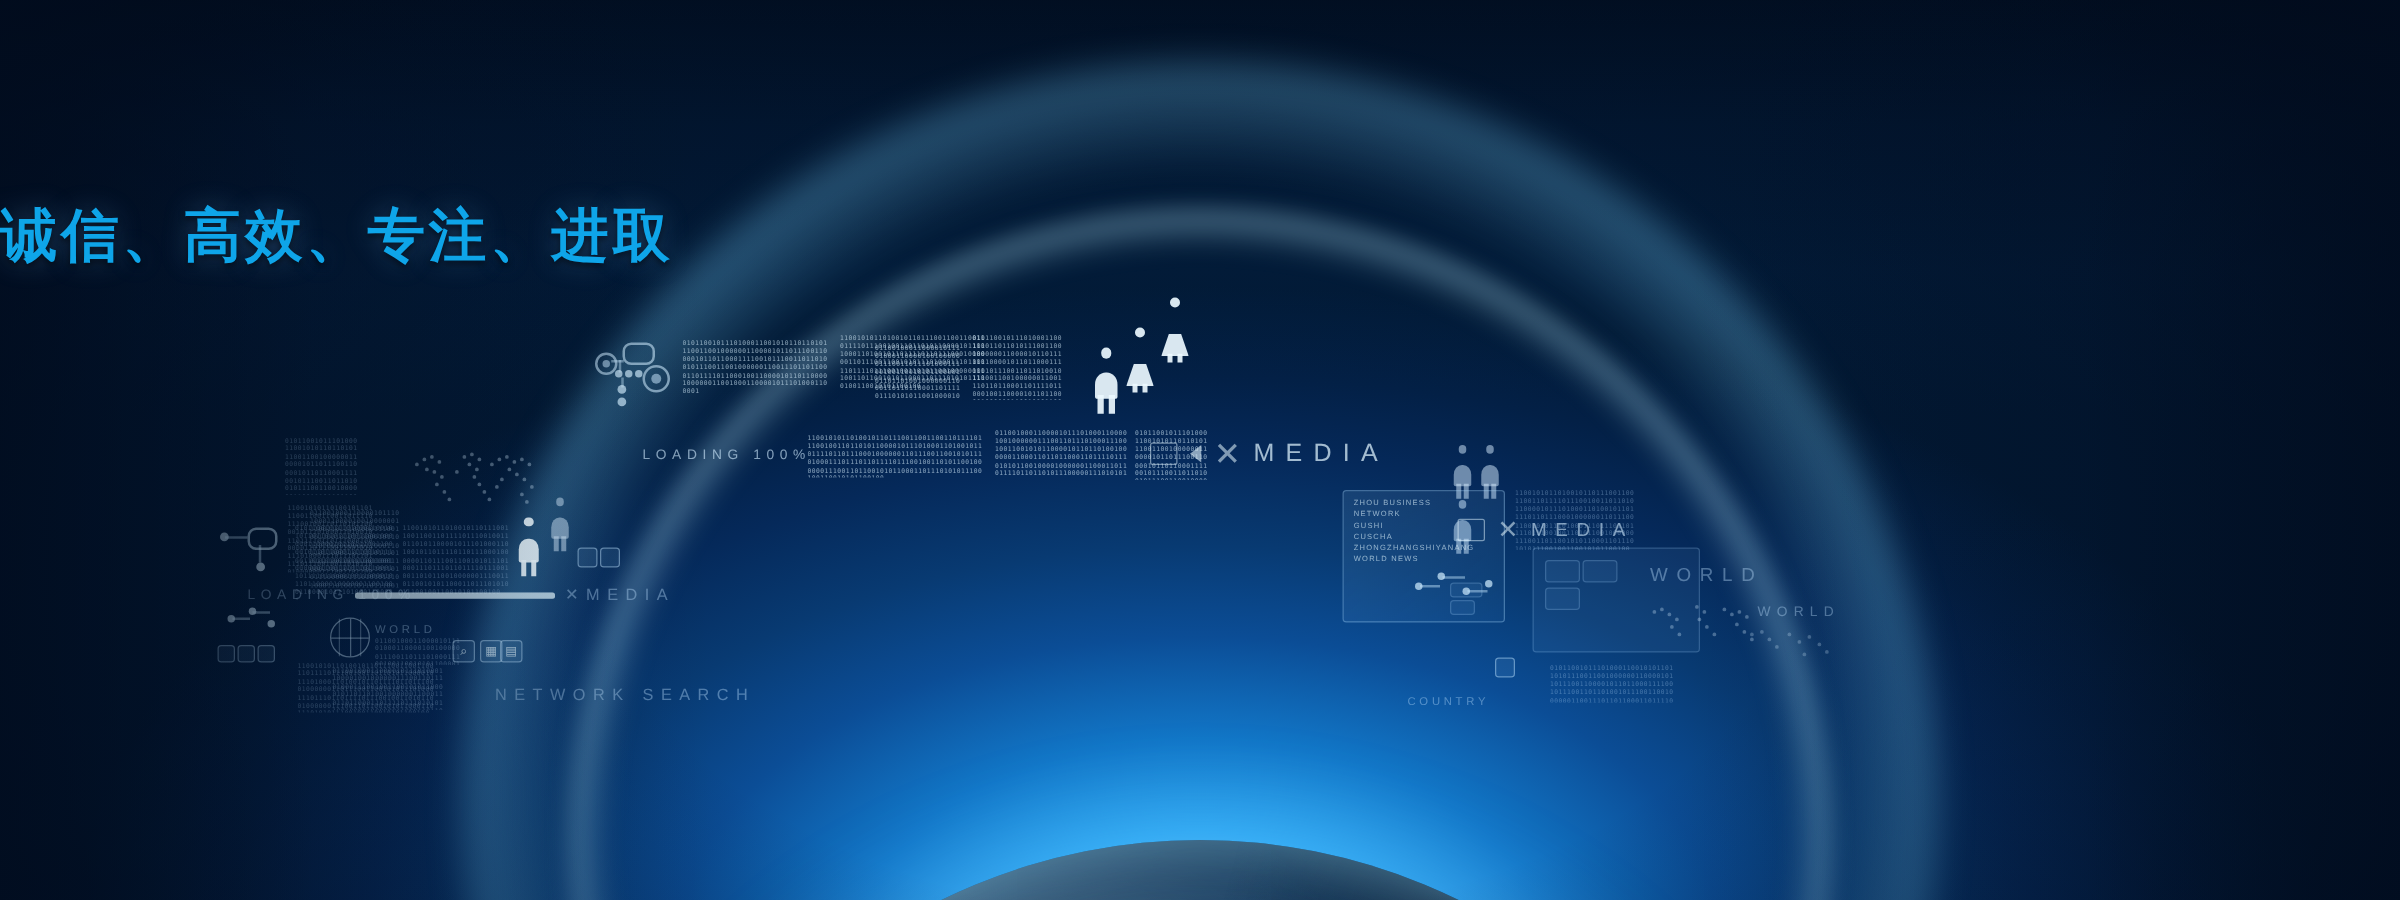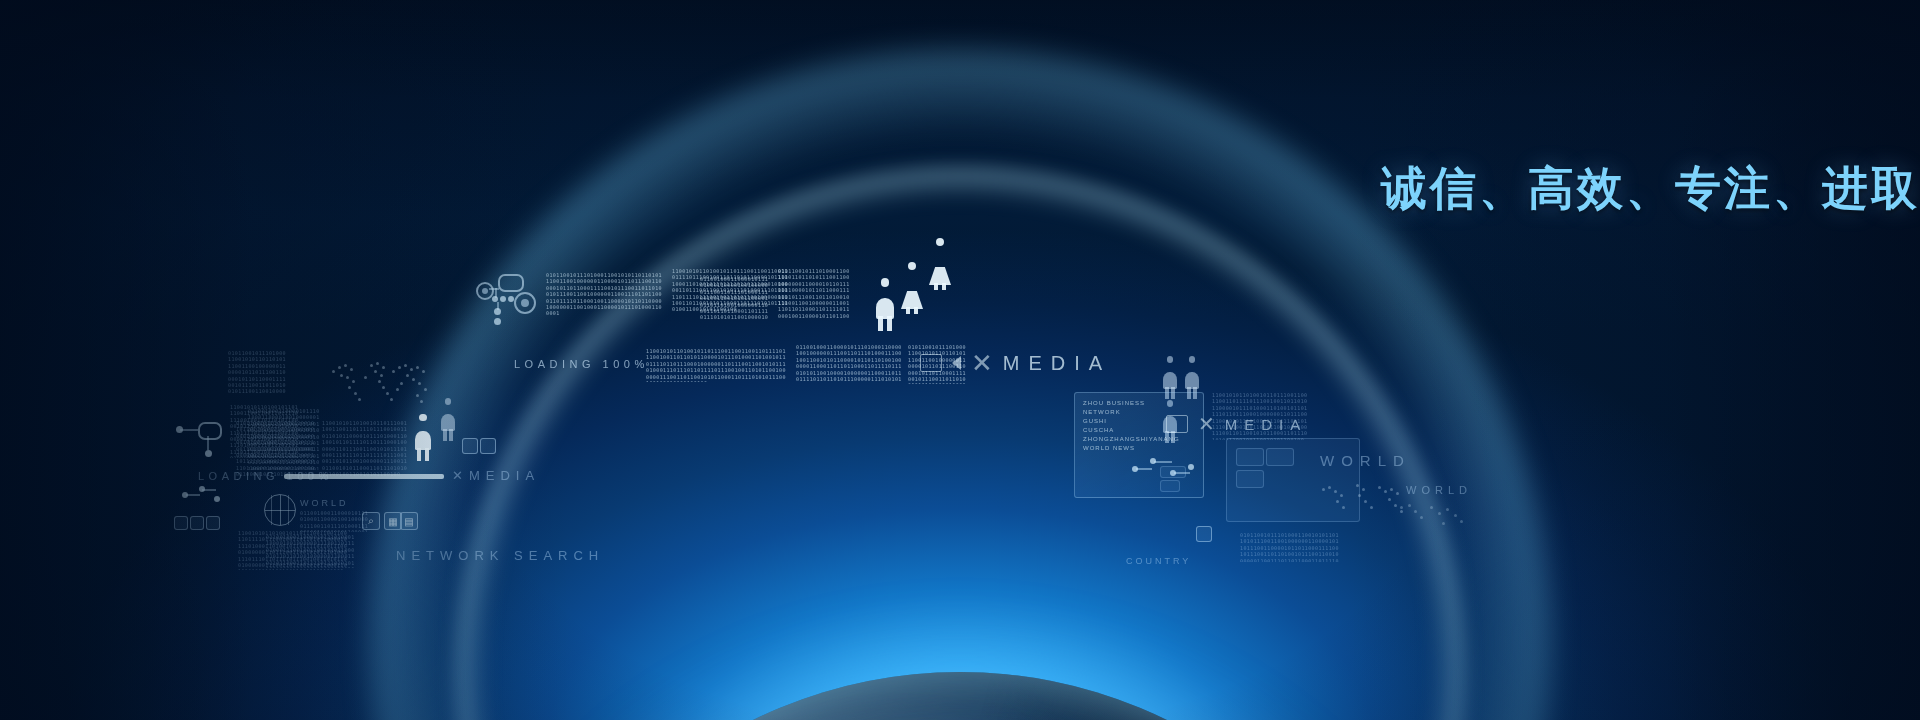--- a/index.html
+++ b/index.html
@@ -86,11 +86,11 @@
 
   
   .headline{
-    position:absolute;left:0;right:0;top:158px;
-    text-align:right;
+    position:absolute;left:0;right:14px;top:158px;
+    text-align:left;
     font-size:46px;
     letter-spacing:3px;
-    color:#7dd3fc;
+    color:#0ea5e9;
     font-weight:700;
     text-shadow:0 2px 5px rgba(0,0,0,.55), 0 0 22px rgba(120,190,255,.30);
     font-family:"DejaVu Sans","Liberation Sans",sans-serif;

